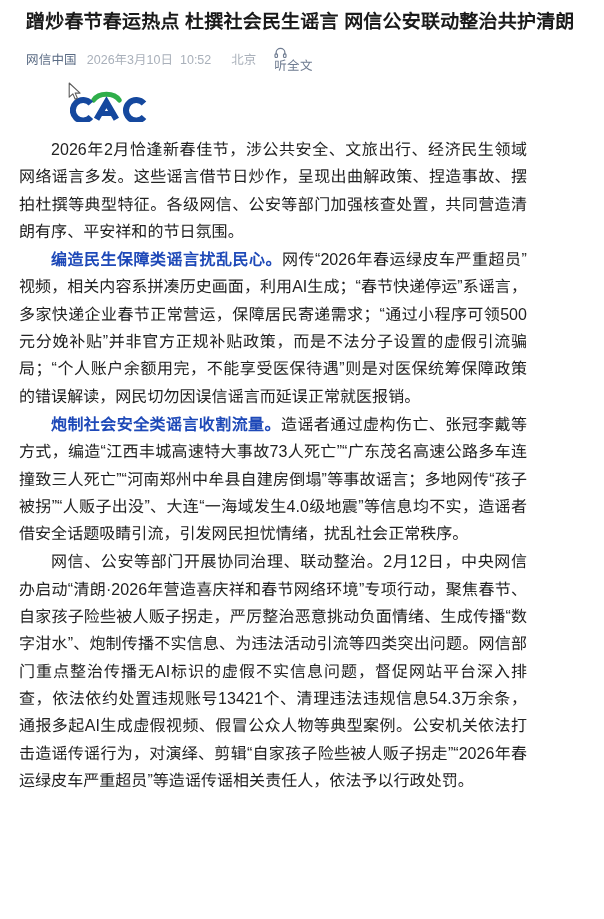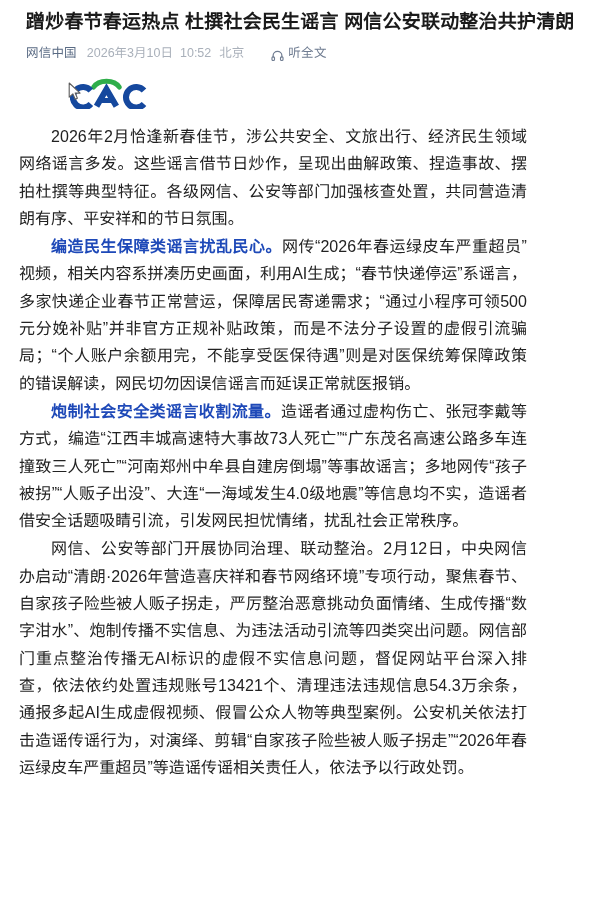--- a/index.html
+++ b/index.html
@@ -58,7 +58,7 @@
   }
   .byline-time {
     color: #a9b0ba;
-    margin-right: 8px;
+    margin-right: 20px;
   }
   .byline-place {
     color: #a9b0ba;

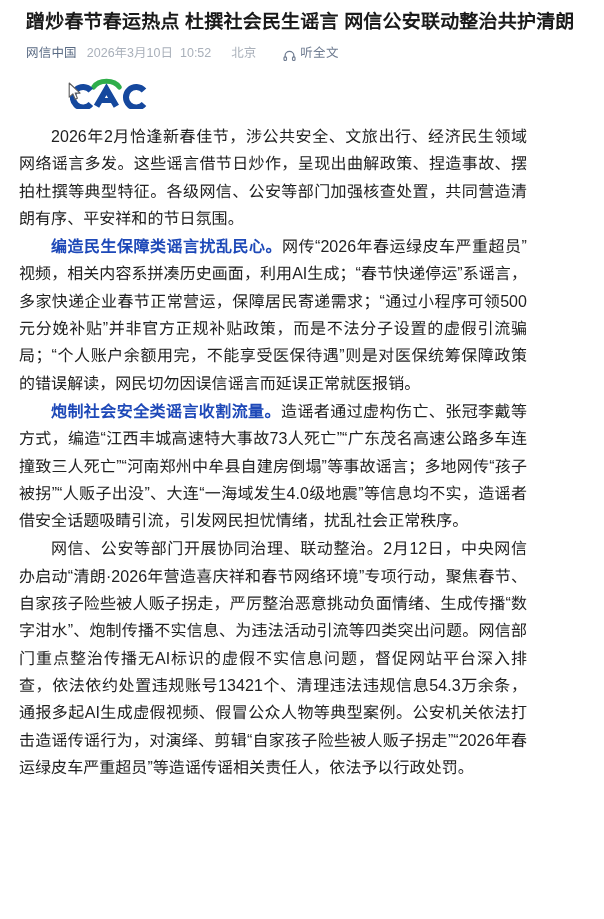--- a/index.html
+++ b/index.html
@@ -62,7 +62,7 @@
   }
   .byline-place {
     color: #a9b0ba;
-    margin-right: 27px;
+    margin-right: 18px;
   }
   .listen {
     display: inline-flex;

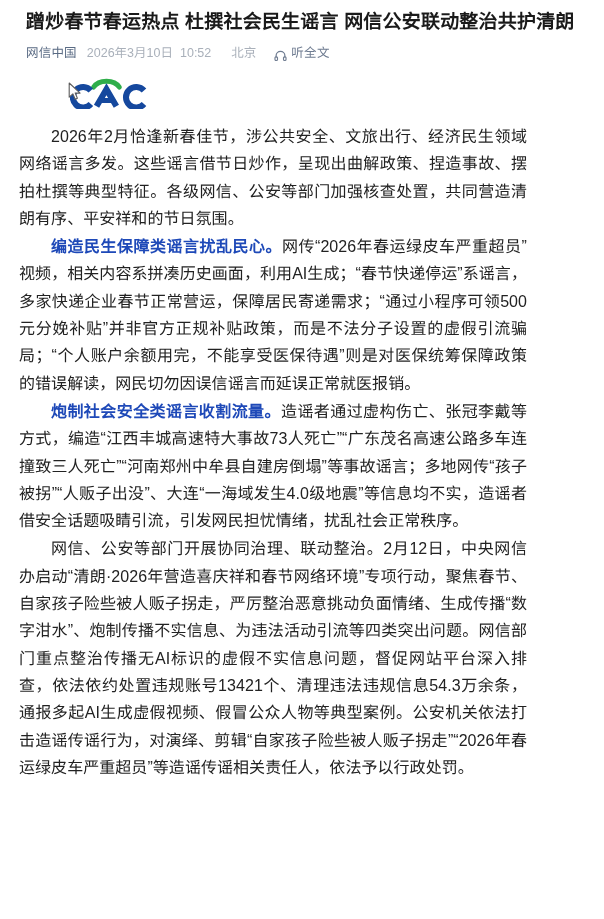--- a/index.html
+++ b/index.html
@@ -66,9 +66,10 @@
   }
   .listen {
     display: inline-flex;
-    align-items: flex-end;
+    align-items: flex-start;
     color: #6f7c91;
     cursor: pointer;
+    flex-direction: column;
   }
   .listen .hp-icon {
     display: inline-block;

